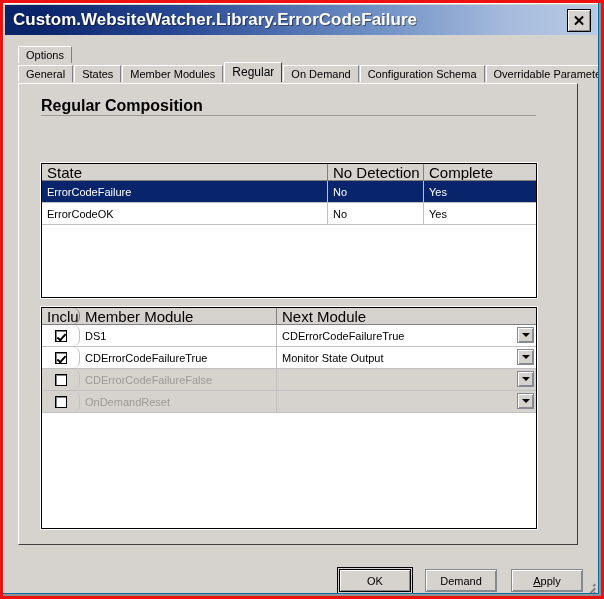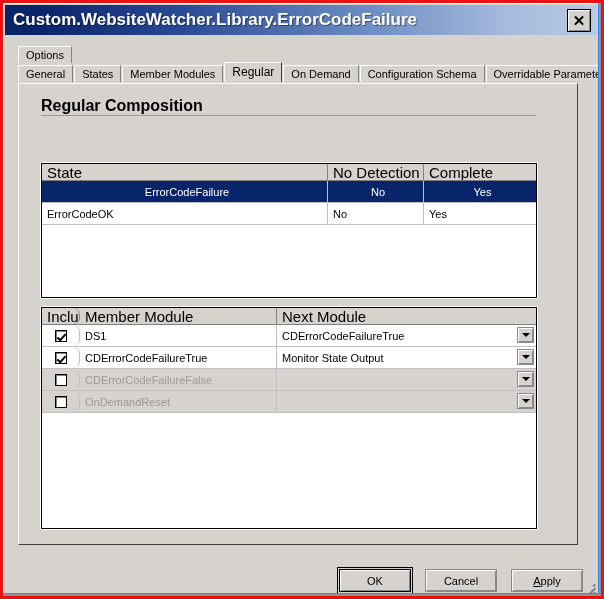--- a/index.html
+++ b/index.html
@@ -20,7 +20,7 @@
     width: 604px;
     height: 599px;
     overflow: hidden;
-    background: #3b82f6;
+    background: #0369a1;
   }
   .red-frame {
     position: absolute;

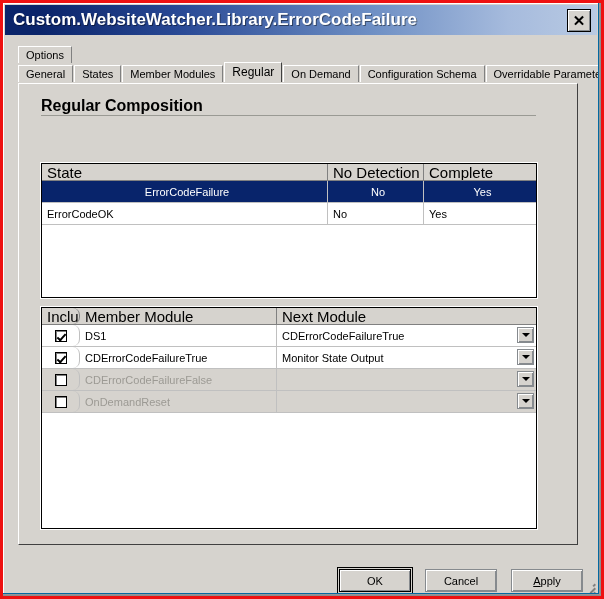--- a/index.html
+++ b/index.html
@@ -216,7 +216,7 @@
     background: #ffffff;
   }
   .grid-row.selected { background: #08246b; }
-  .grid-row.selected .gr-cell { color: #ffffff; text-align: center; }
+  .grid-row.selected .gr-cell { color: #ffffff; }
   .grid-row.disabled { background: #d6d3ce; }
   .grid-row.disabled .gr-cell { color: #9c9a94; }
 

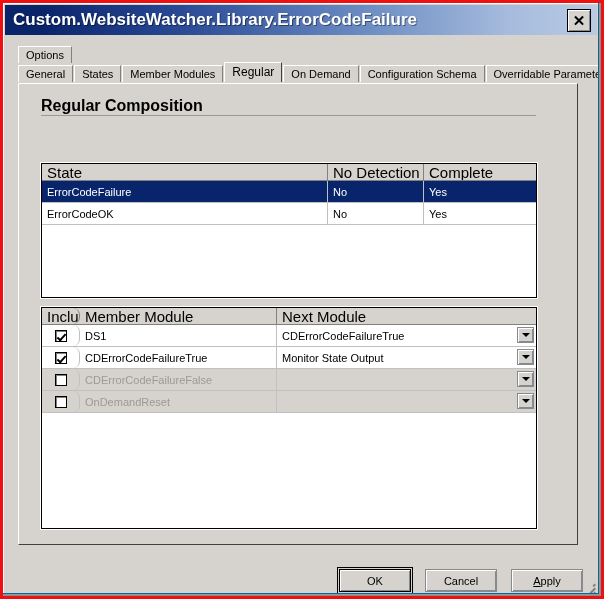--- a/index.html
+++ b/index.html
@@ -443,7 +443,7 @@
 
     <div class="btnbar">
       <div class="btn default" id="btn-ok">OK</div>
-      <div class="btn" id="btn-cancel">Cancel</div>
+      <div class="btn" id="btn-cancel">Demand</div>
       <div class="btn" id="btn-apply">
           <span class="mnem">A</span>
           <span>pply</span>

